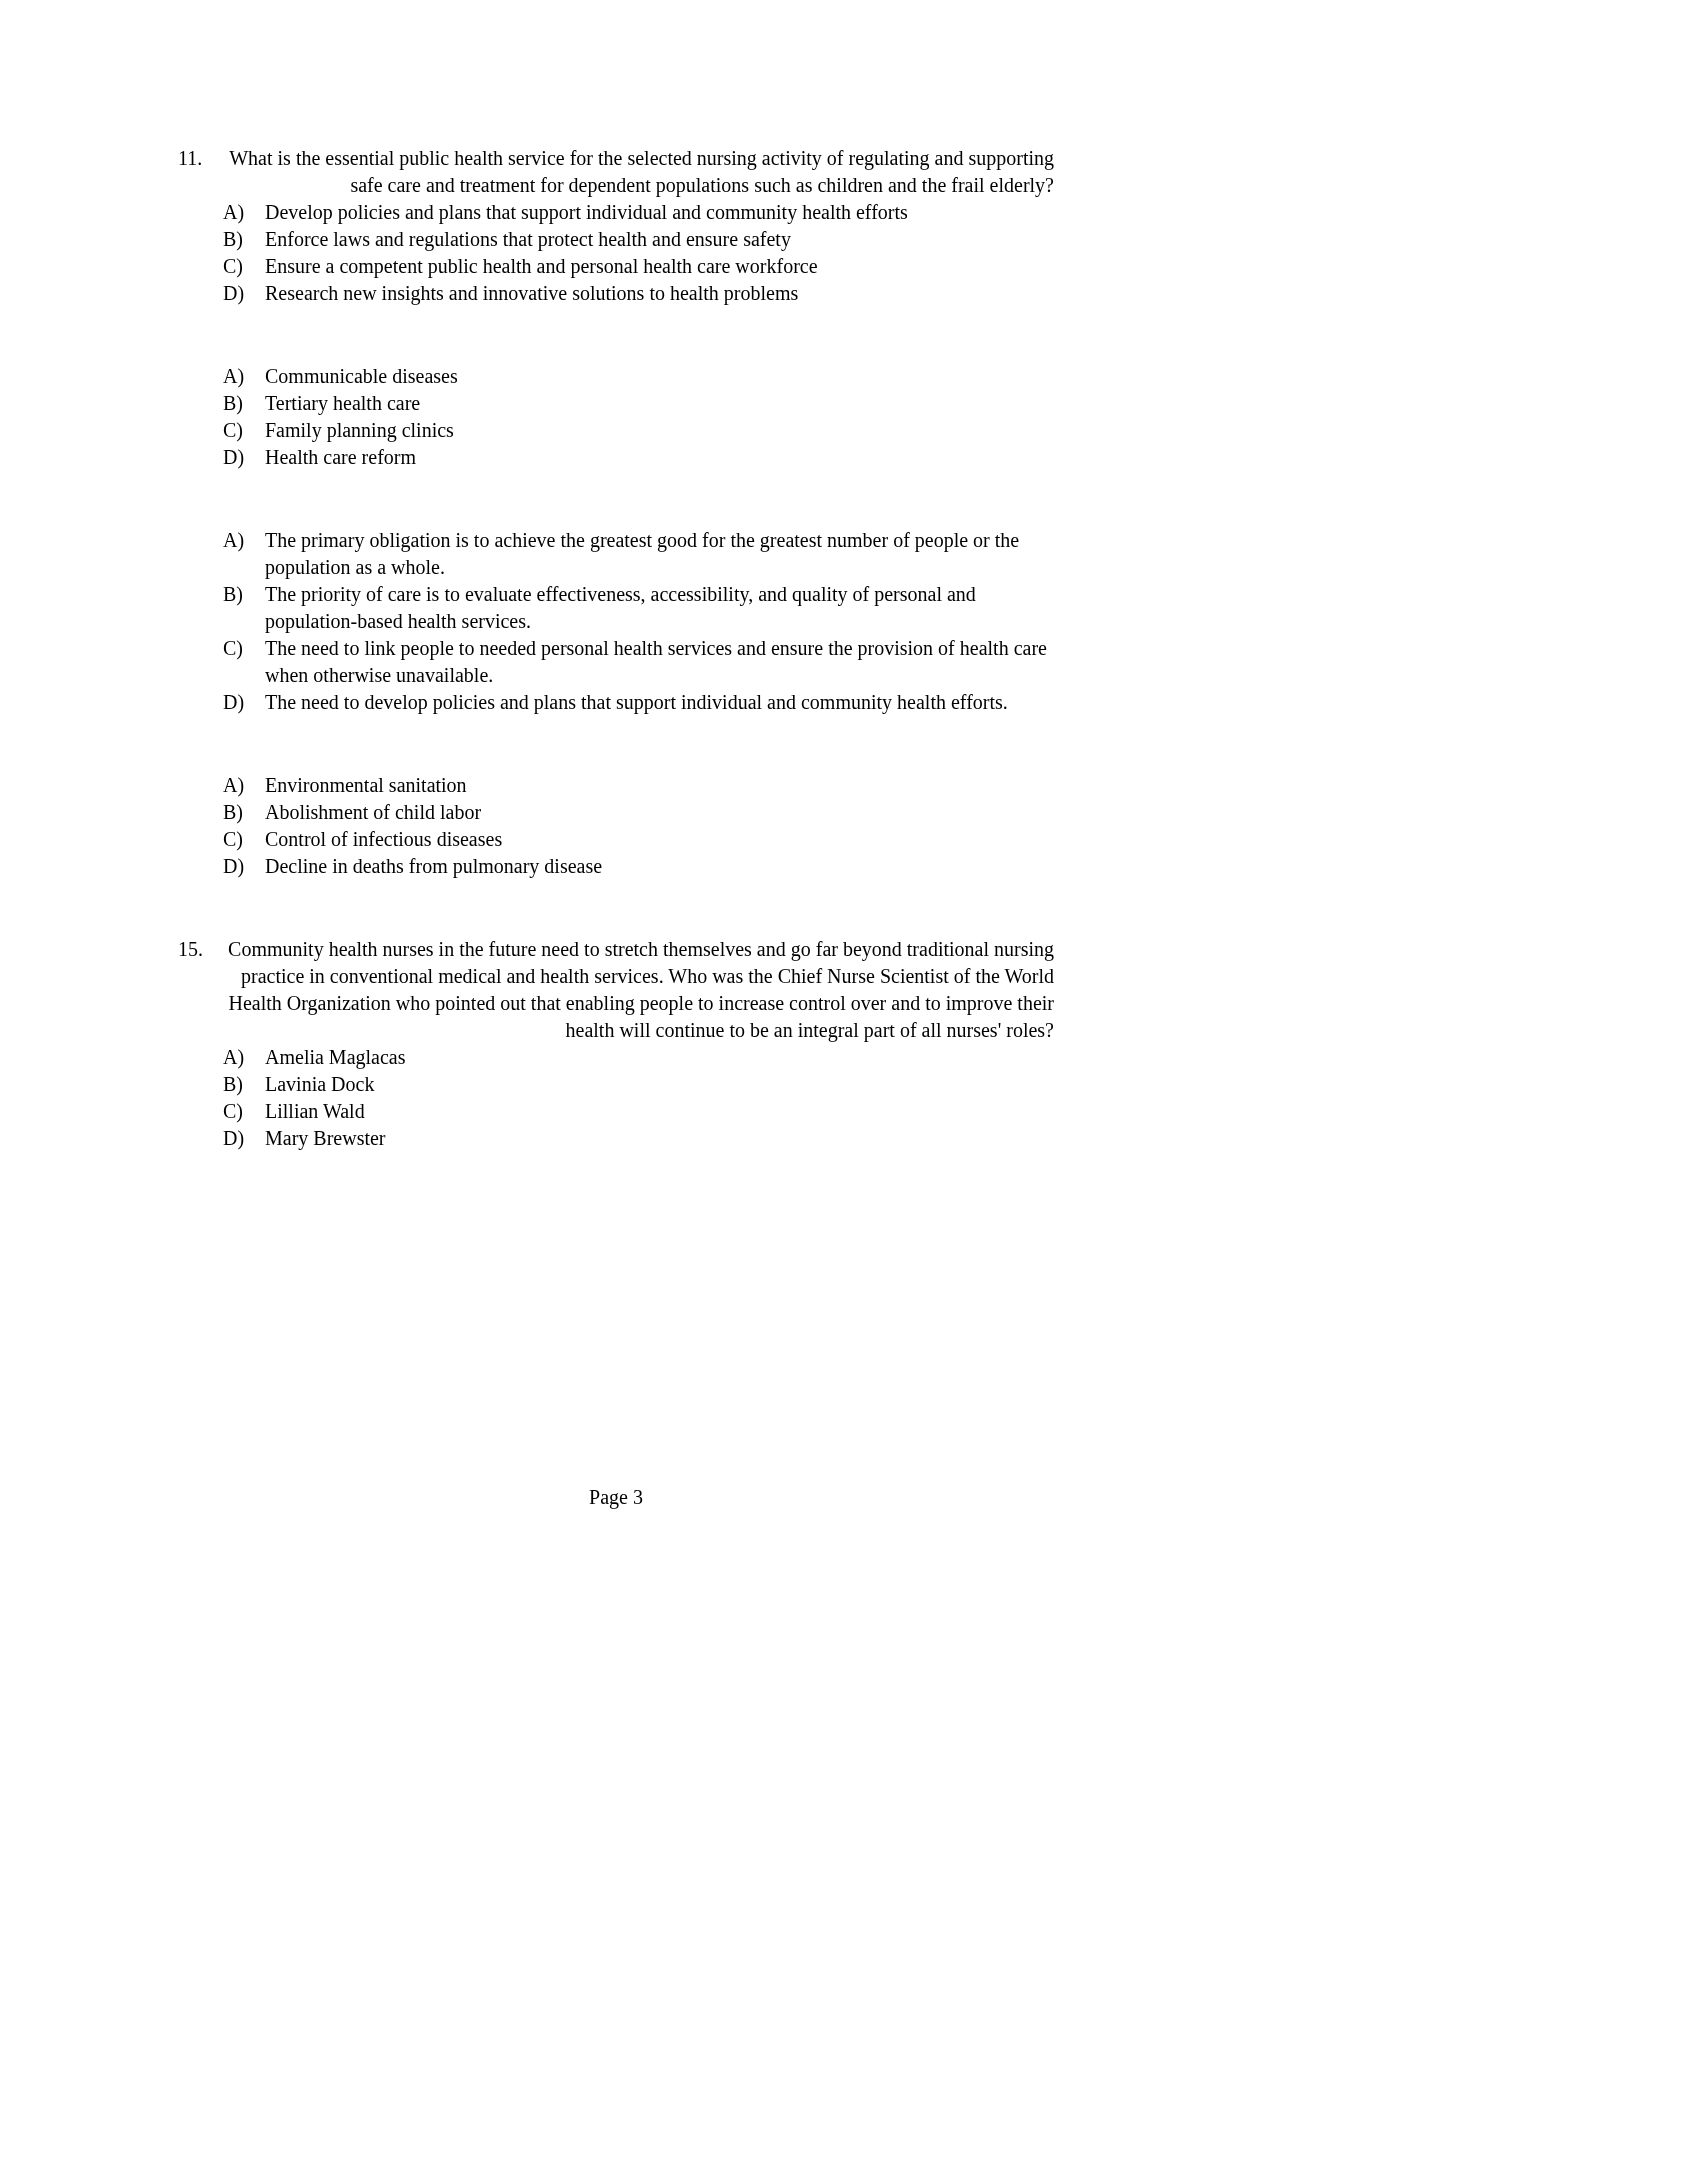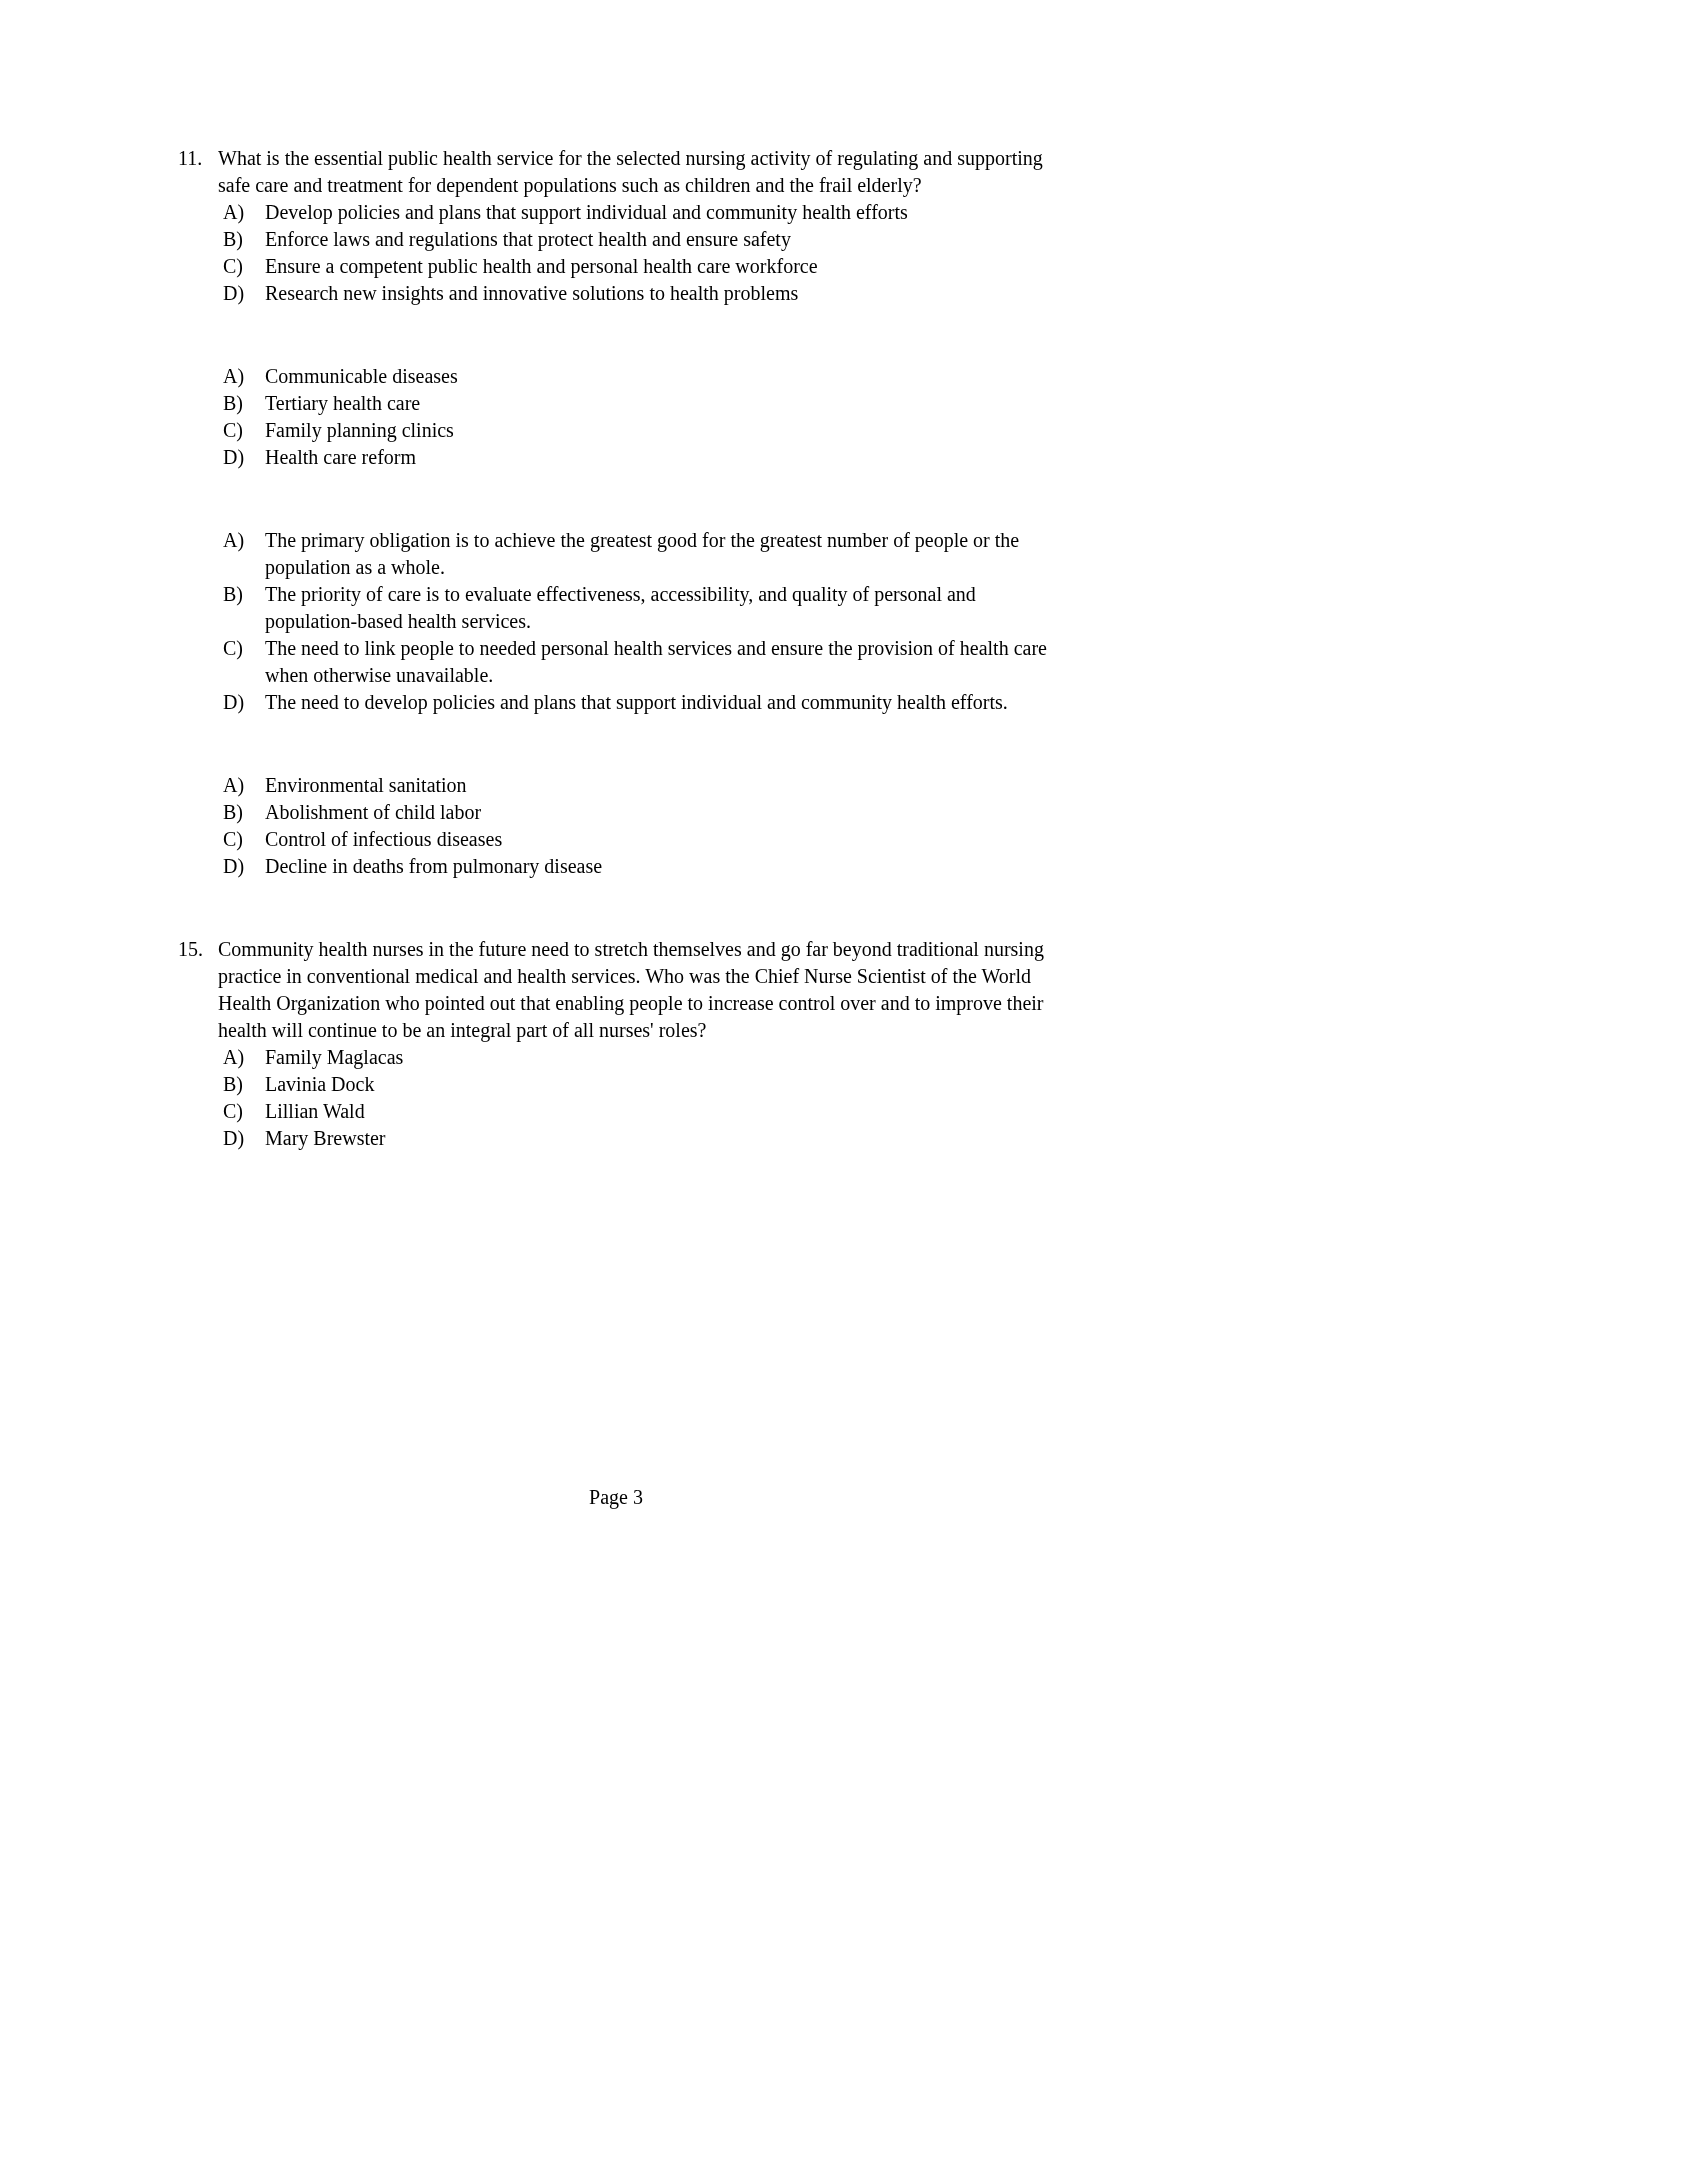--- a/index.html
+++ b/index.html
@@ -24,7 +24,7 @@
   .question { margin-bottom: 56px; }
   .q-row { display: flex; }
   .q-num { flex: 0 0 40px; width: 40px; }
-  .q-text { flex: 1; }
+  .q-text { flex: 1; text-align: right; }
   .option { display: flex; padding-left: 45px; }
   .opt-letter { flex: 0 0 42px; width: 42px; }
   .opt-text { flex: 1; }

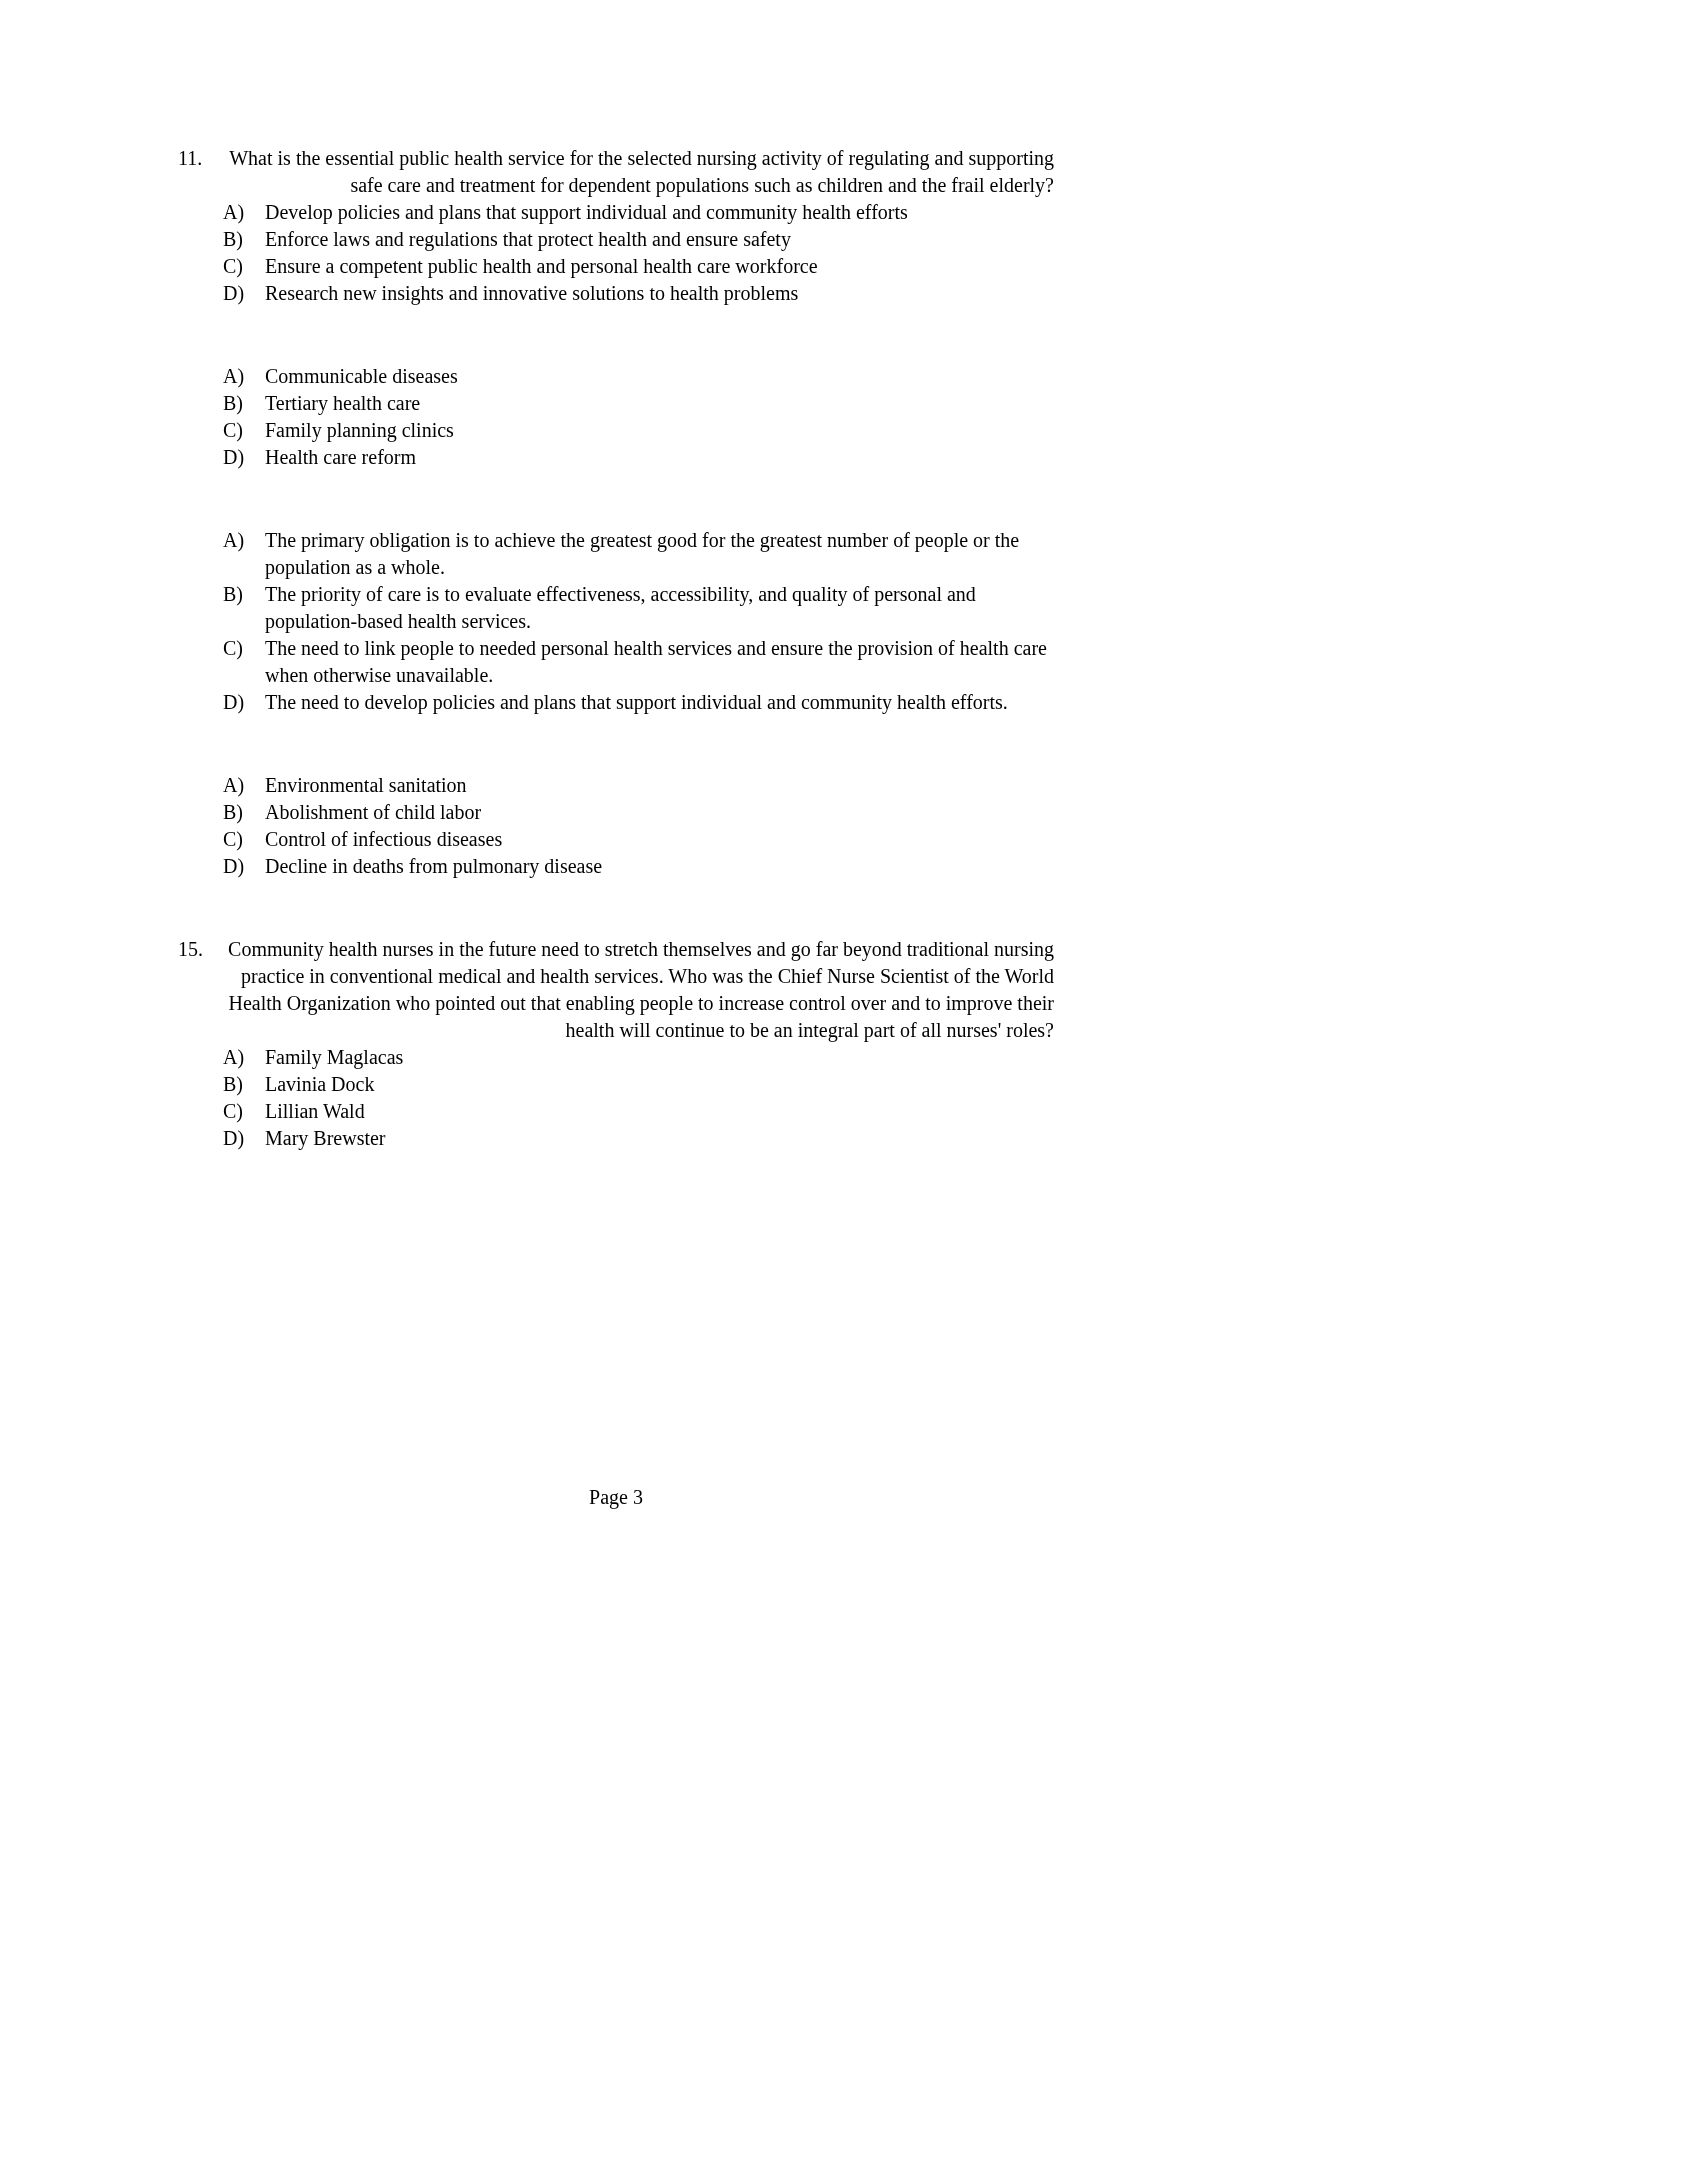--- a/index.html
+++ b/index.html
@@ -139,7 +139,7 @@
       <div class="options">
         <div class="option">
           <span class="opt-letter">A)</span>
-          <span class="opt-text">Family Maglacas</span>
+          <span class="opt-text">Amelia Maglacas</span>
         </div>
         <div class="option">
           <span class="opt-letter">B)</span>

